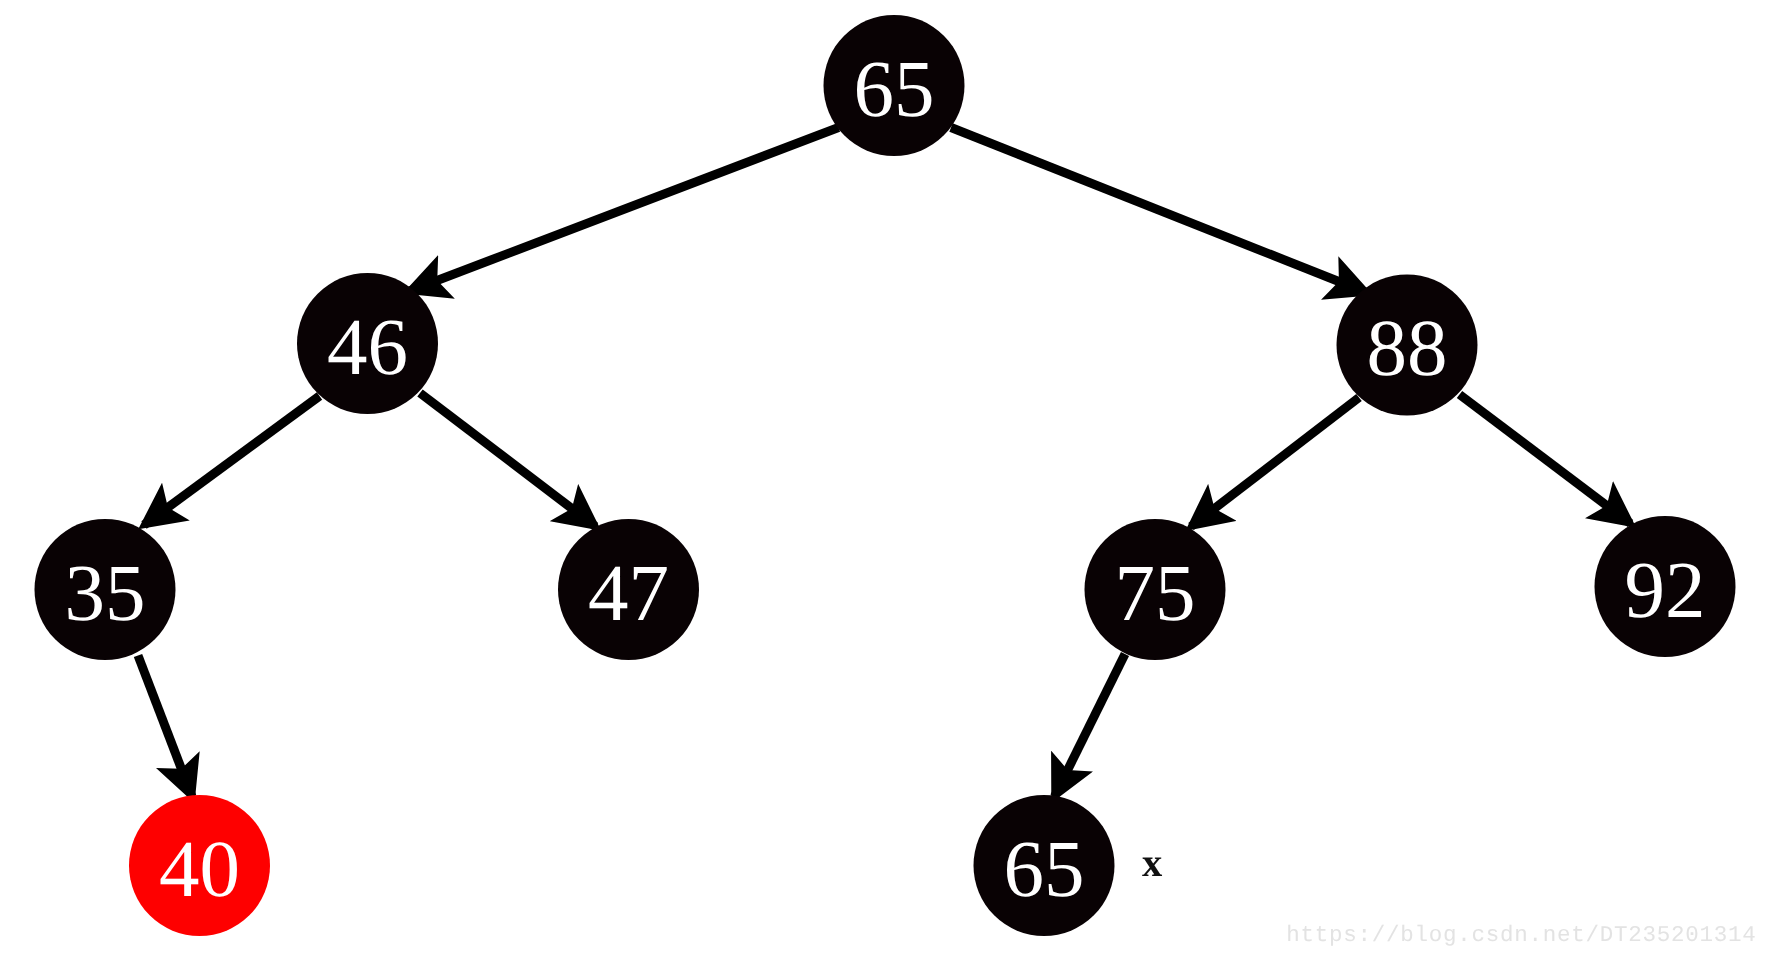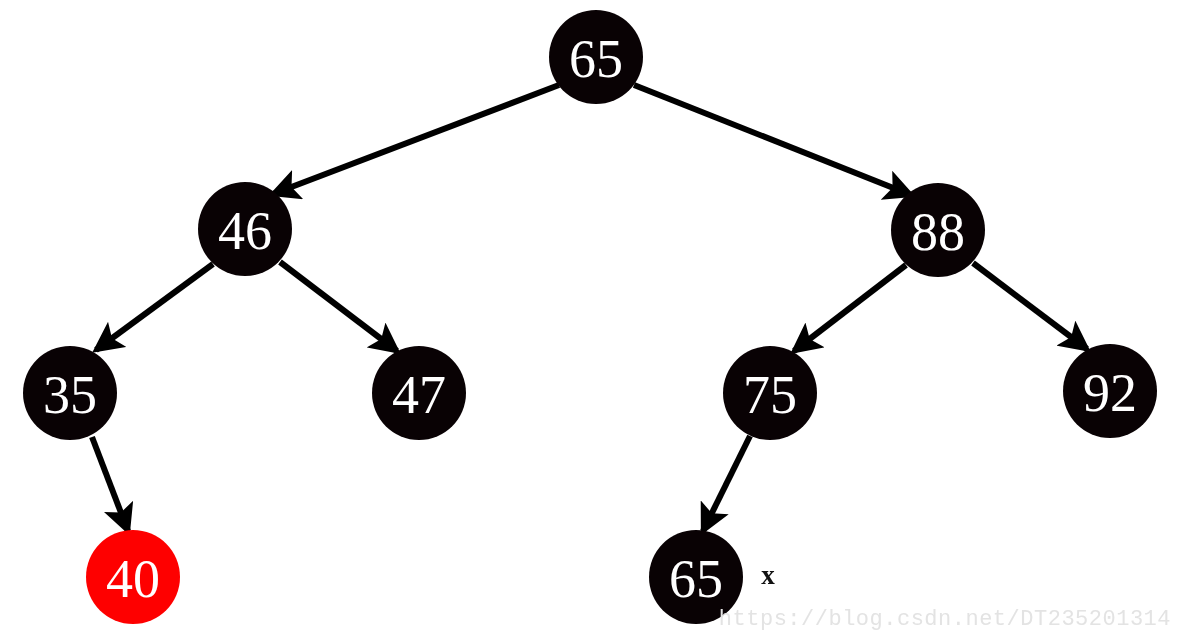--- a/index.html
+++ b/index.html
@@ -50,7 +50,7 @@
     right: 8px;
     bottom: 6px;
     font-family: "Liberation Mono", "DejaVu Sans Mono", monospace;
-    font-size: 22px;
+    font-size: 15px;
     color: #e3e3e3;
     letter-spacing: 0.5px;
     white-space: nowrap;

